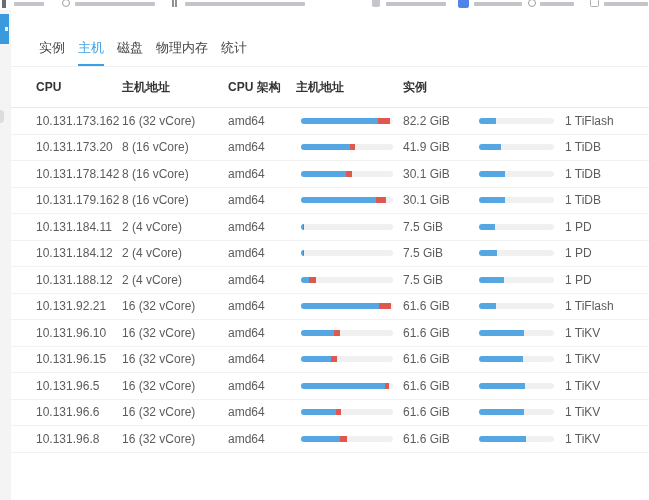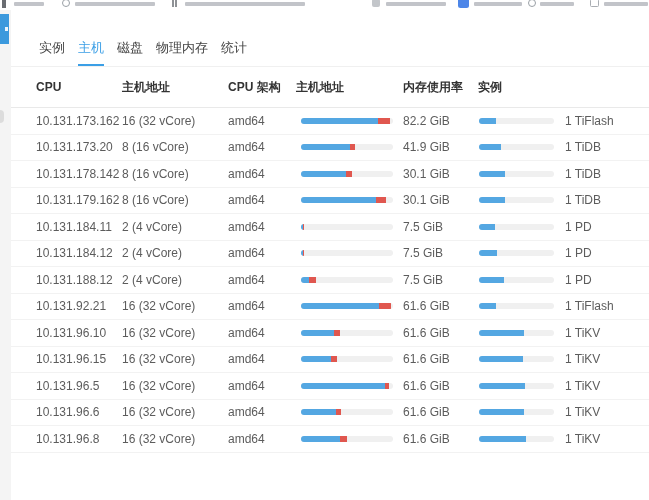--- a/index.html
+++ b/index.html
@@ -96,7 +96,6 @@
         <div class="hcell">主机地址</div>
         <div class="hcell">CPU 架构</div>
         <div class="hcell">主机地址</div>
-        <div class="hcell">内存使用率</div>
         <div class="hcell">实例</div>
       </div>
     <div id="tbody">

